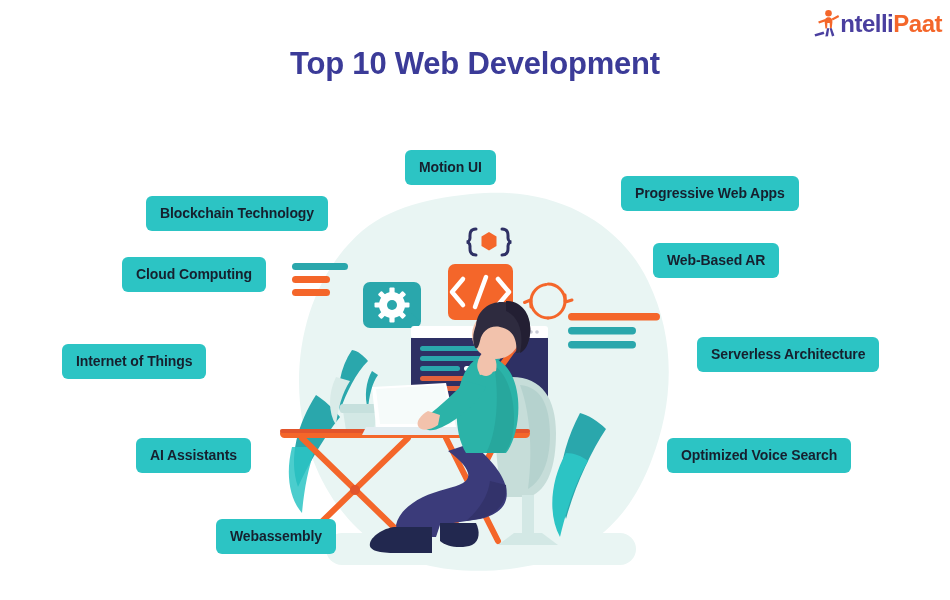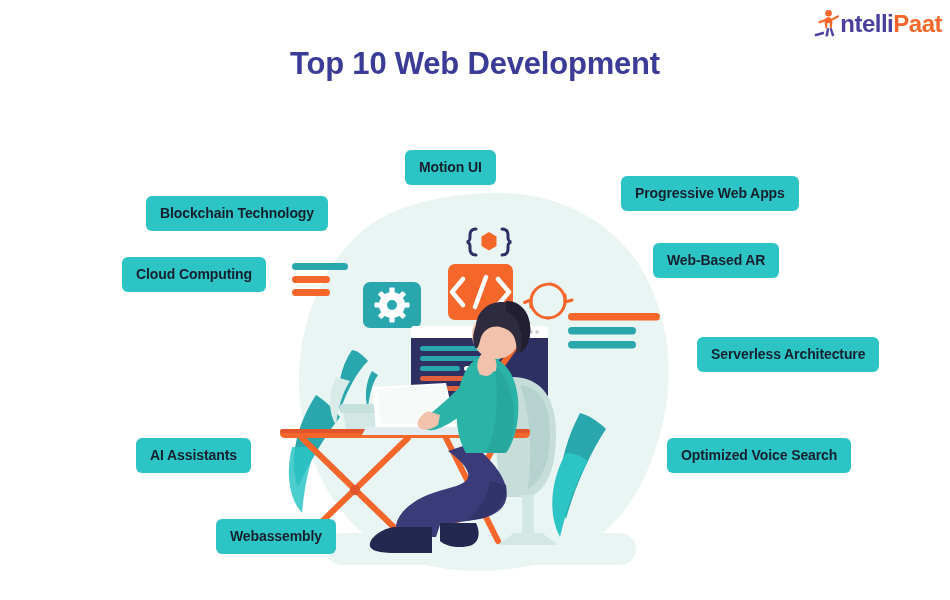--- a/index.html
+++ b/index.html
@@ -229,6 +229,7 @@
   <div class="pill" style="left:581px; top:176px;margin-left:40px;">Progressive Web Apps</div>
   <div class="pill" style="left:122px; top:257px;">Cloud Computing</div>
   <div class="pill" style="left:653px; top:243px;">Web-Based AR</div>
+  <div class="pill" style="left:62px;  top:344px;">Internet of Things</div>
   <div class="pill" style="left:697px; top:337px;">Serverless Architecture</div>
   <div class="pill" style="left:136px; top:438px;">AI Assistants</div>
   <div class="pill" style="left:667px; top:438px;">Optimized Voice Search</div>

